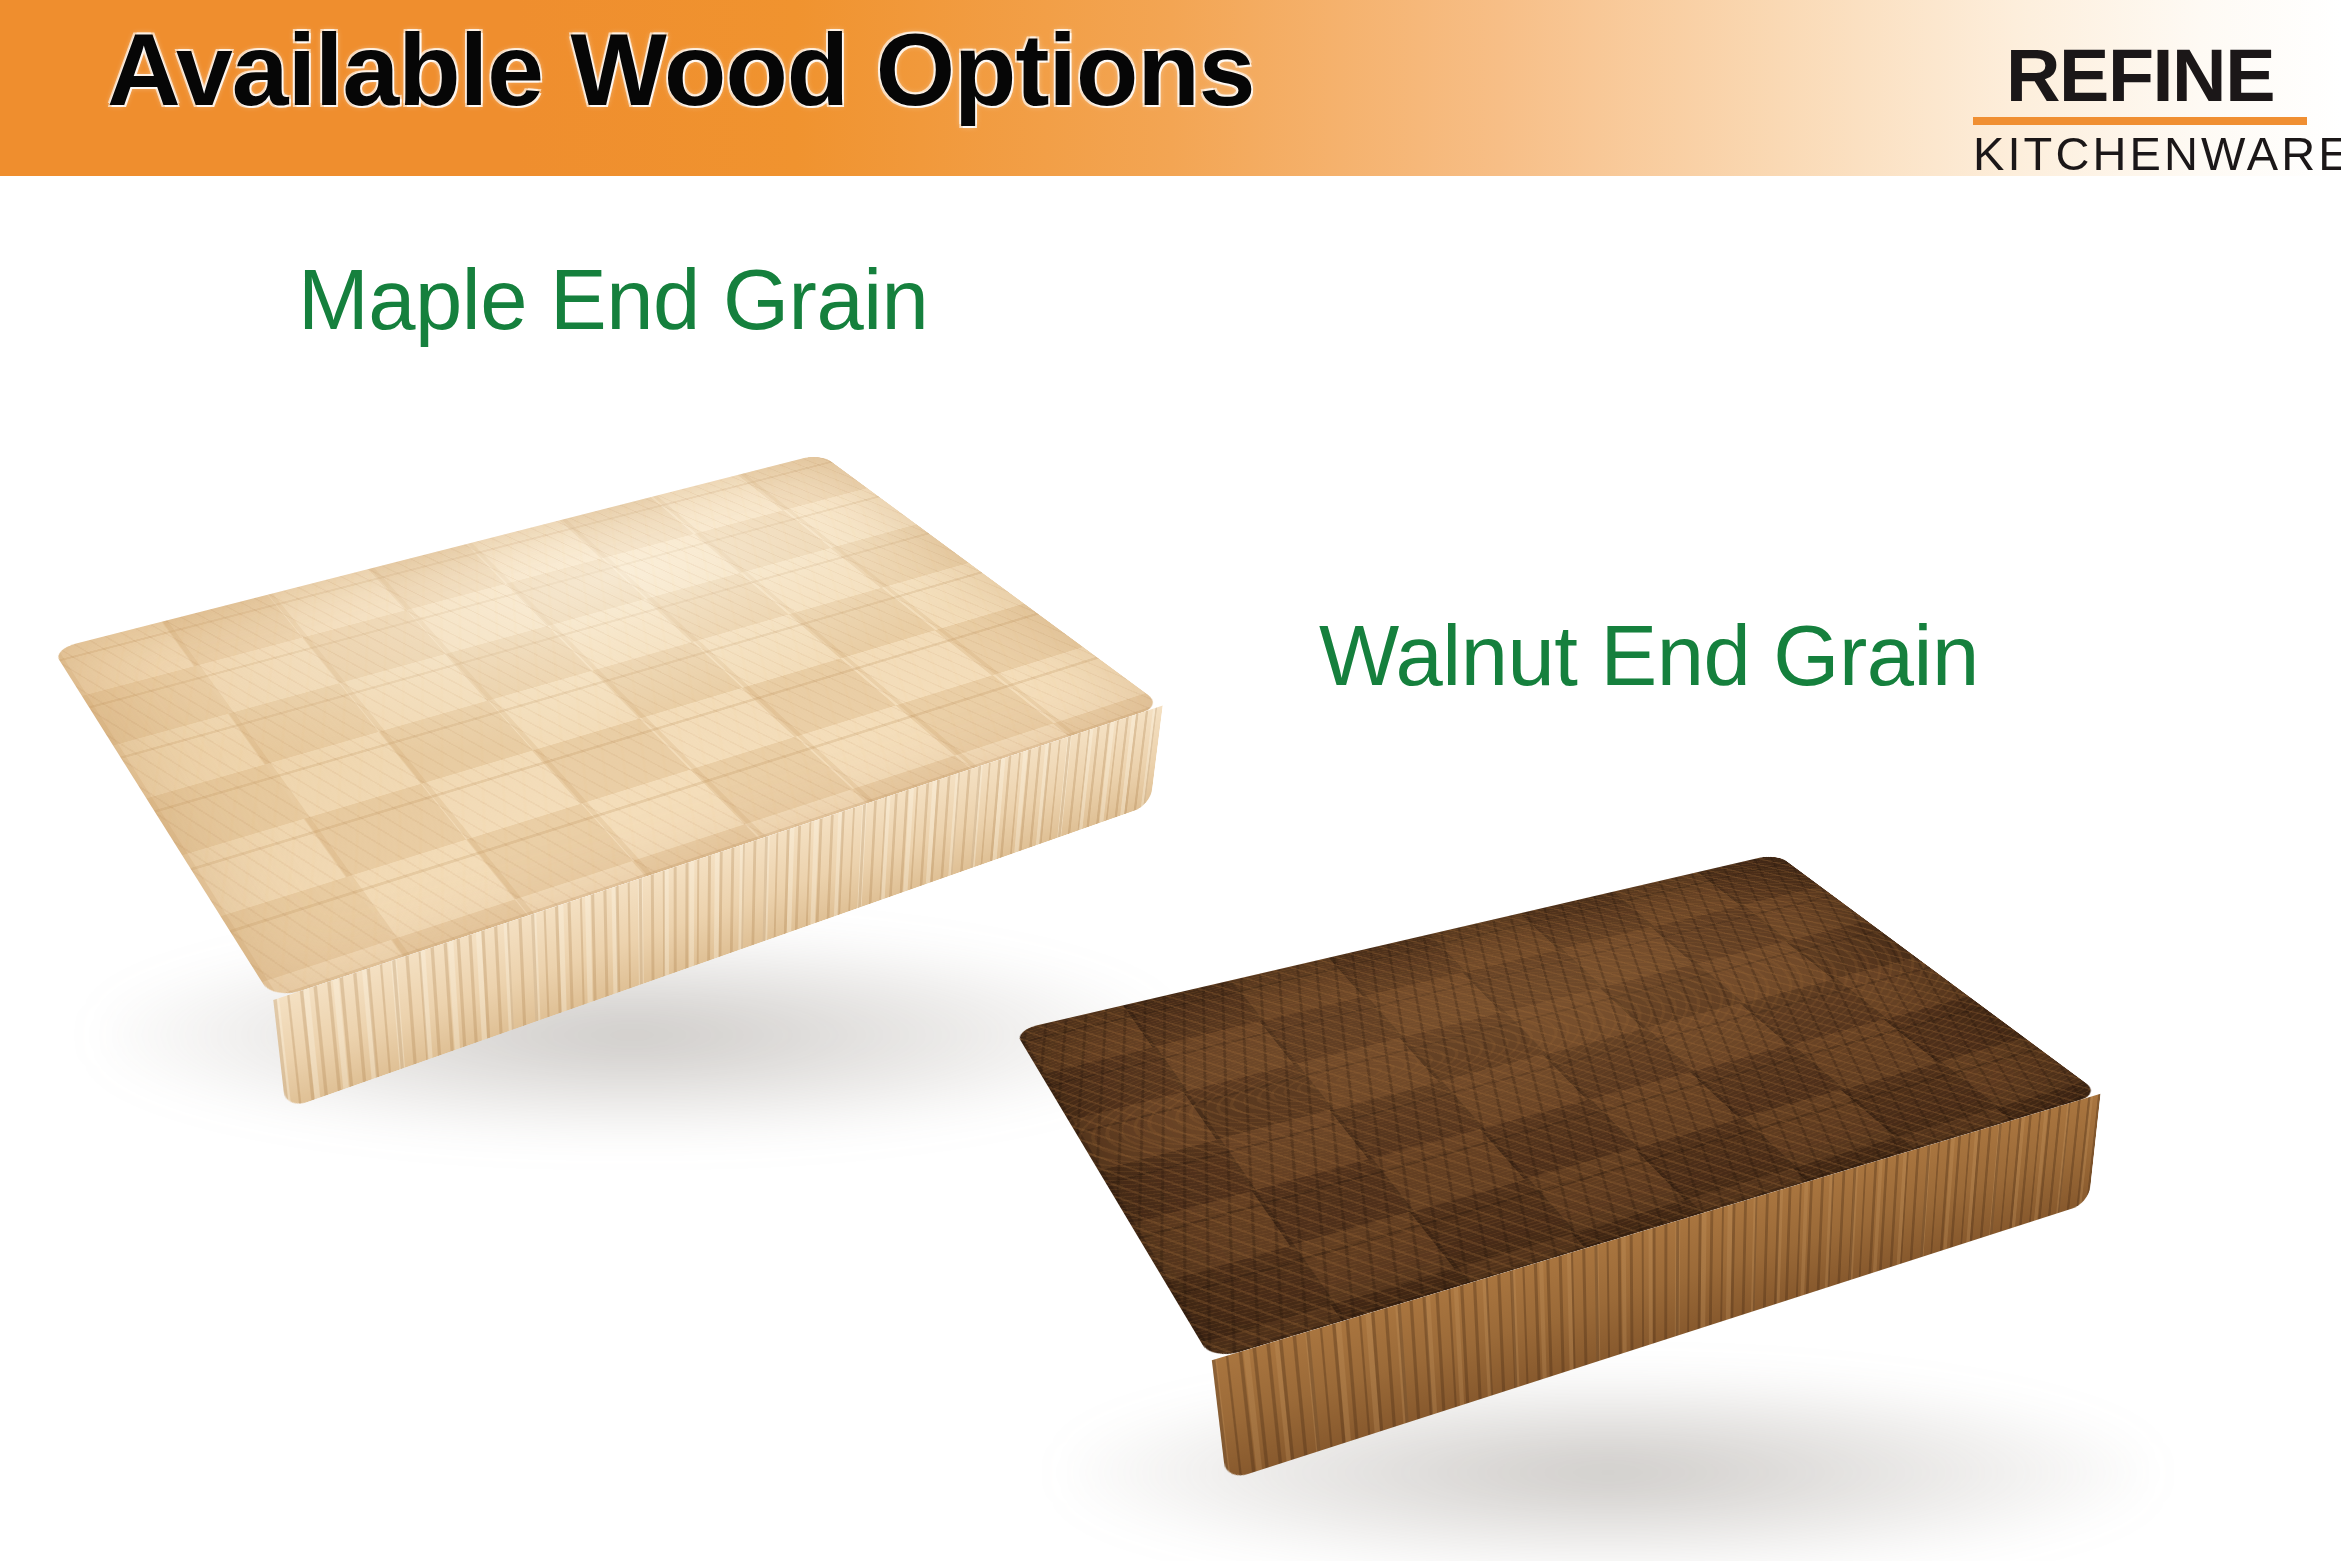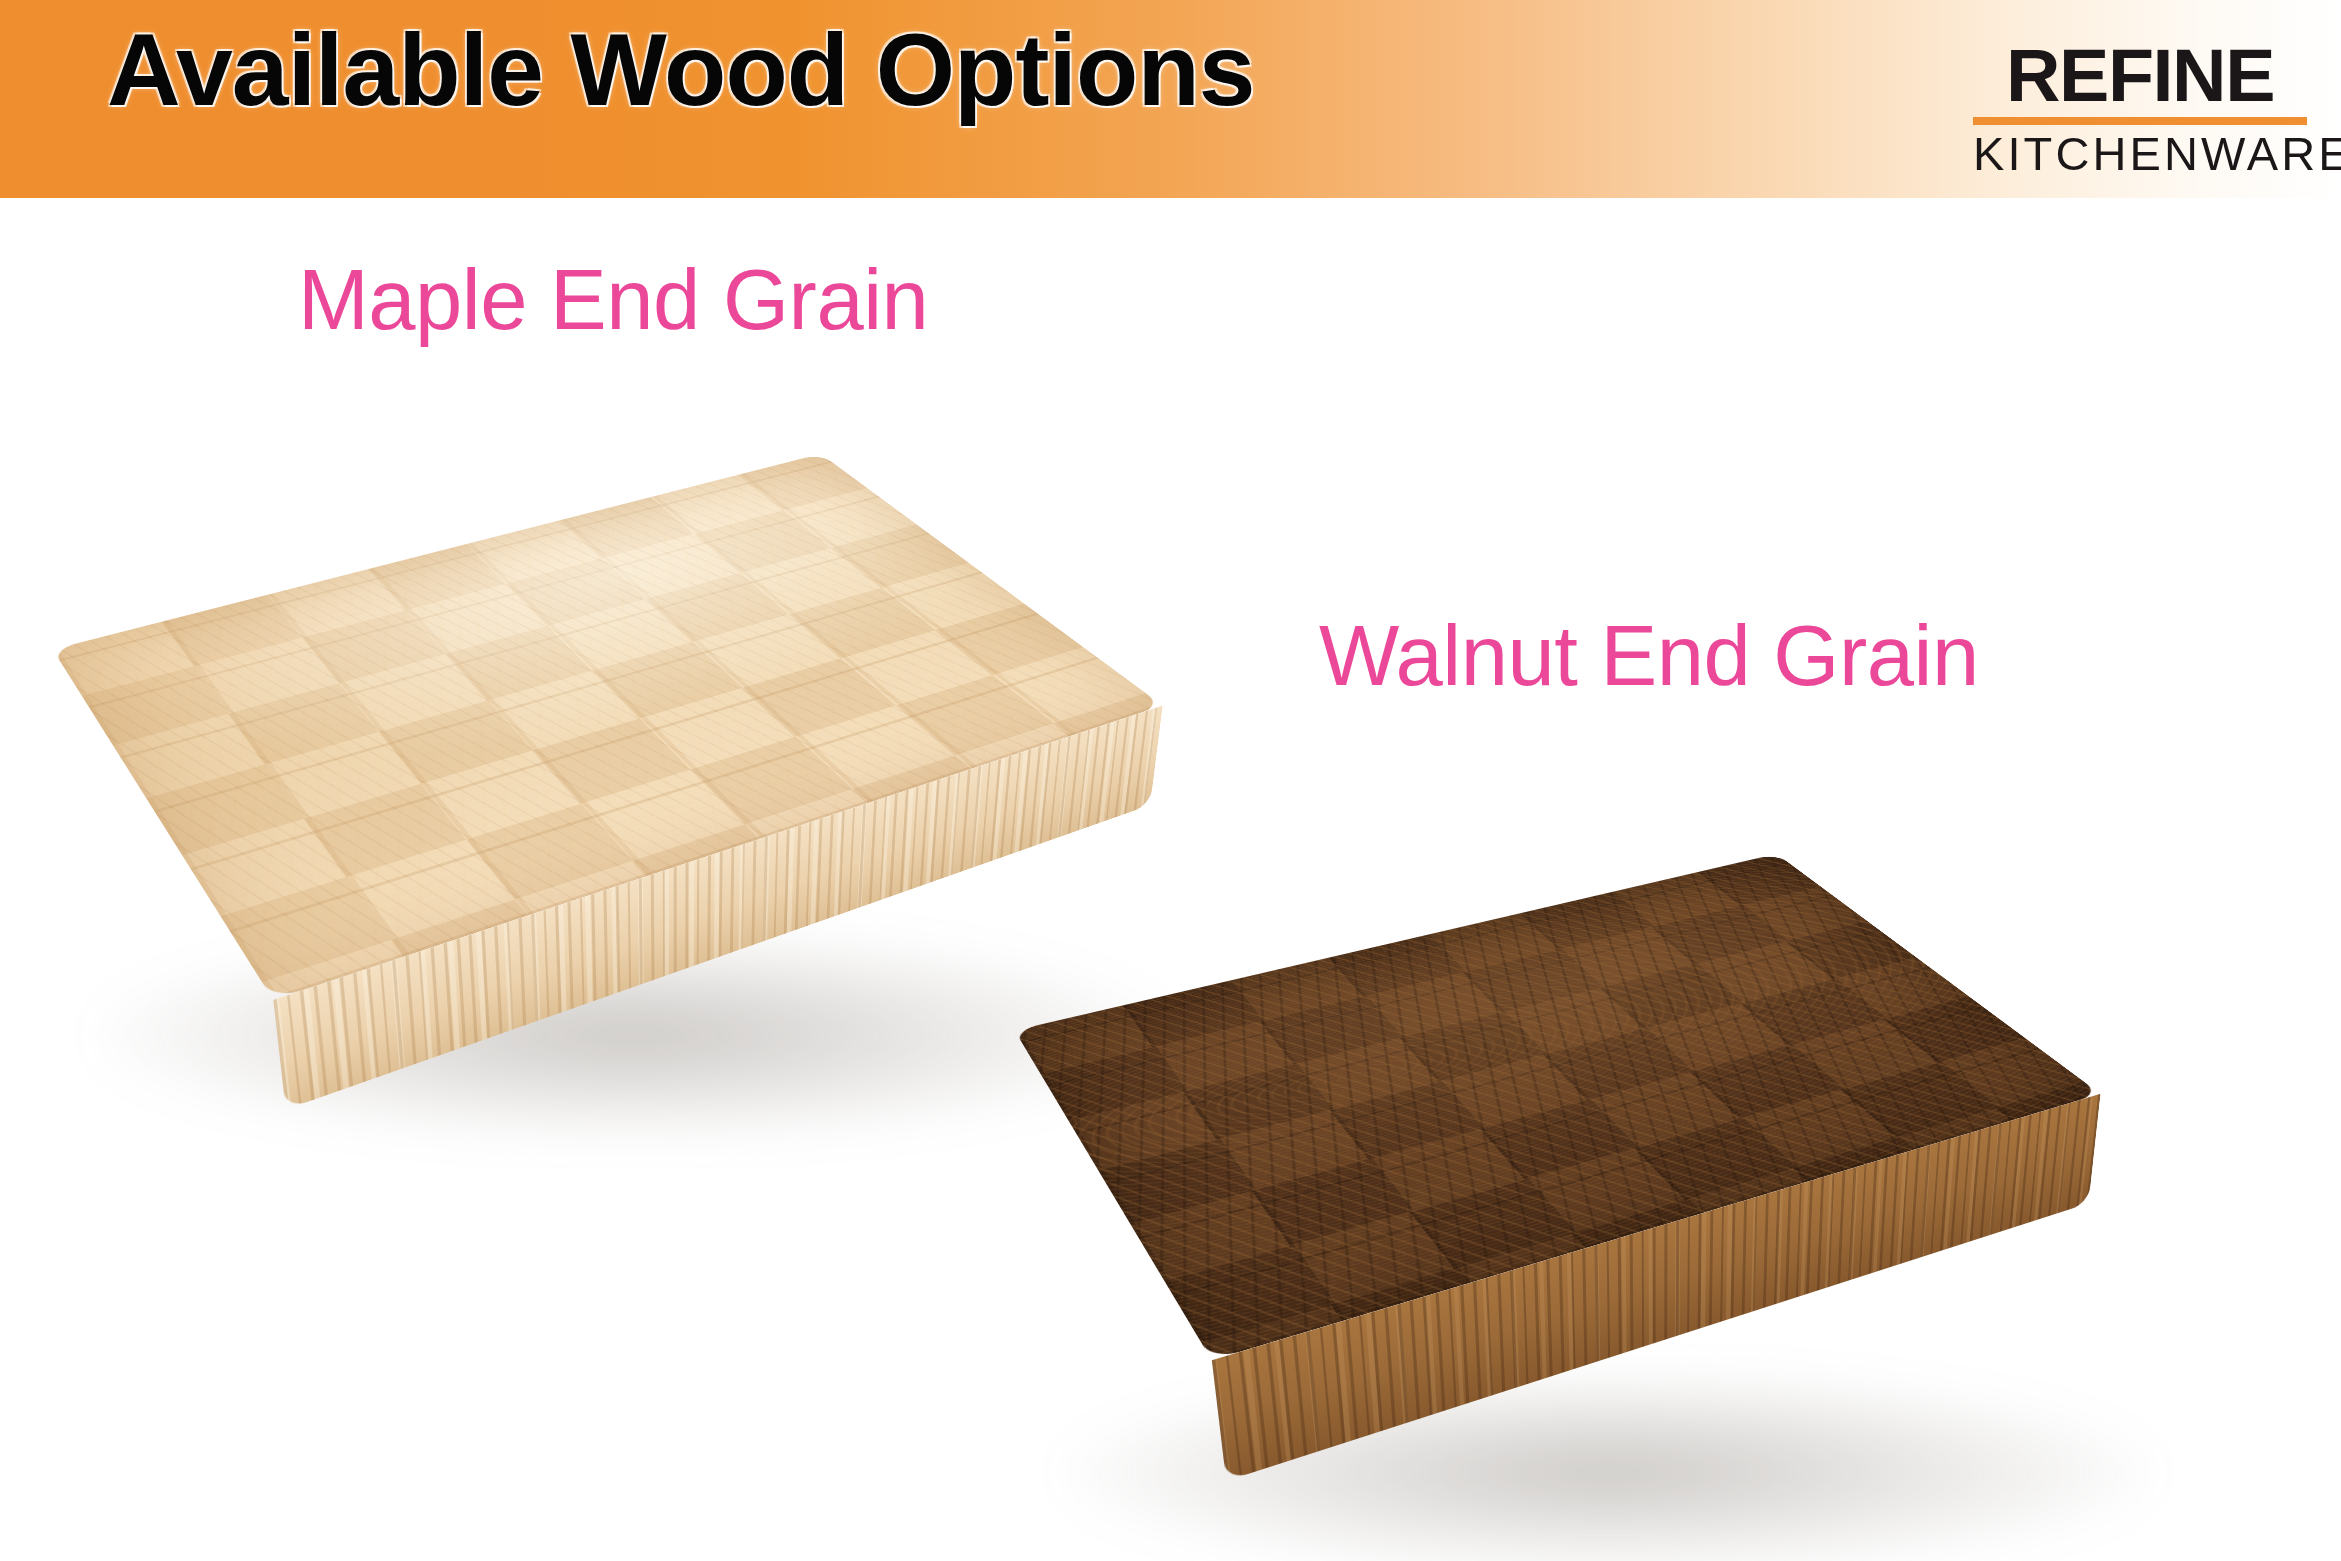--- a/index.html
+++ b/index.html
@@ -25,7 +25,7 @@
     left: 0;
     top: 0;
     width: 2342px;
-    height: 198px;
+    height: 176px;
     background: linear-gradient(to right,
         #ef8e2e 0%,
         #ef8e2e 22%,

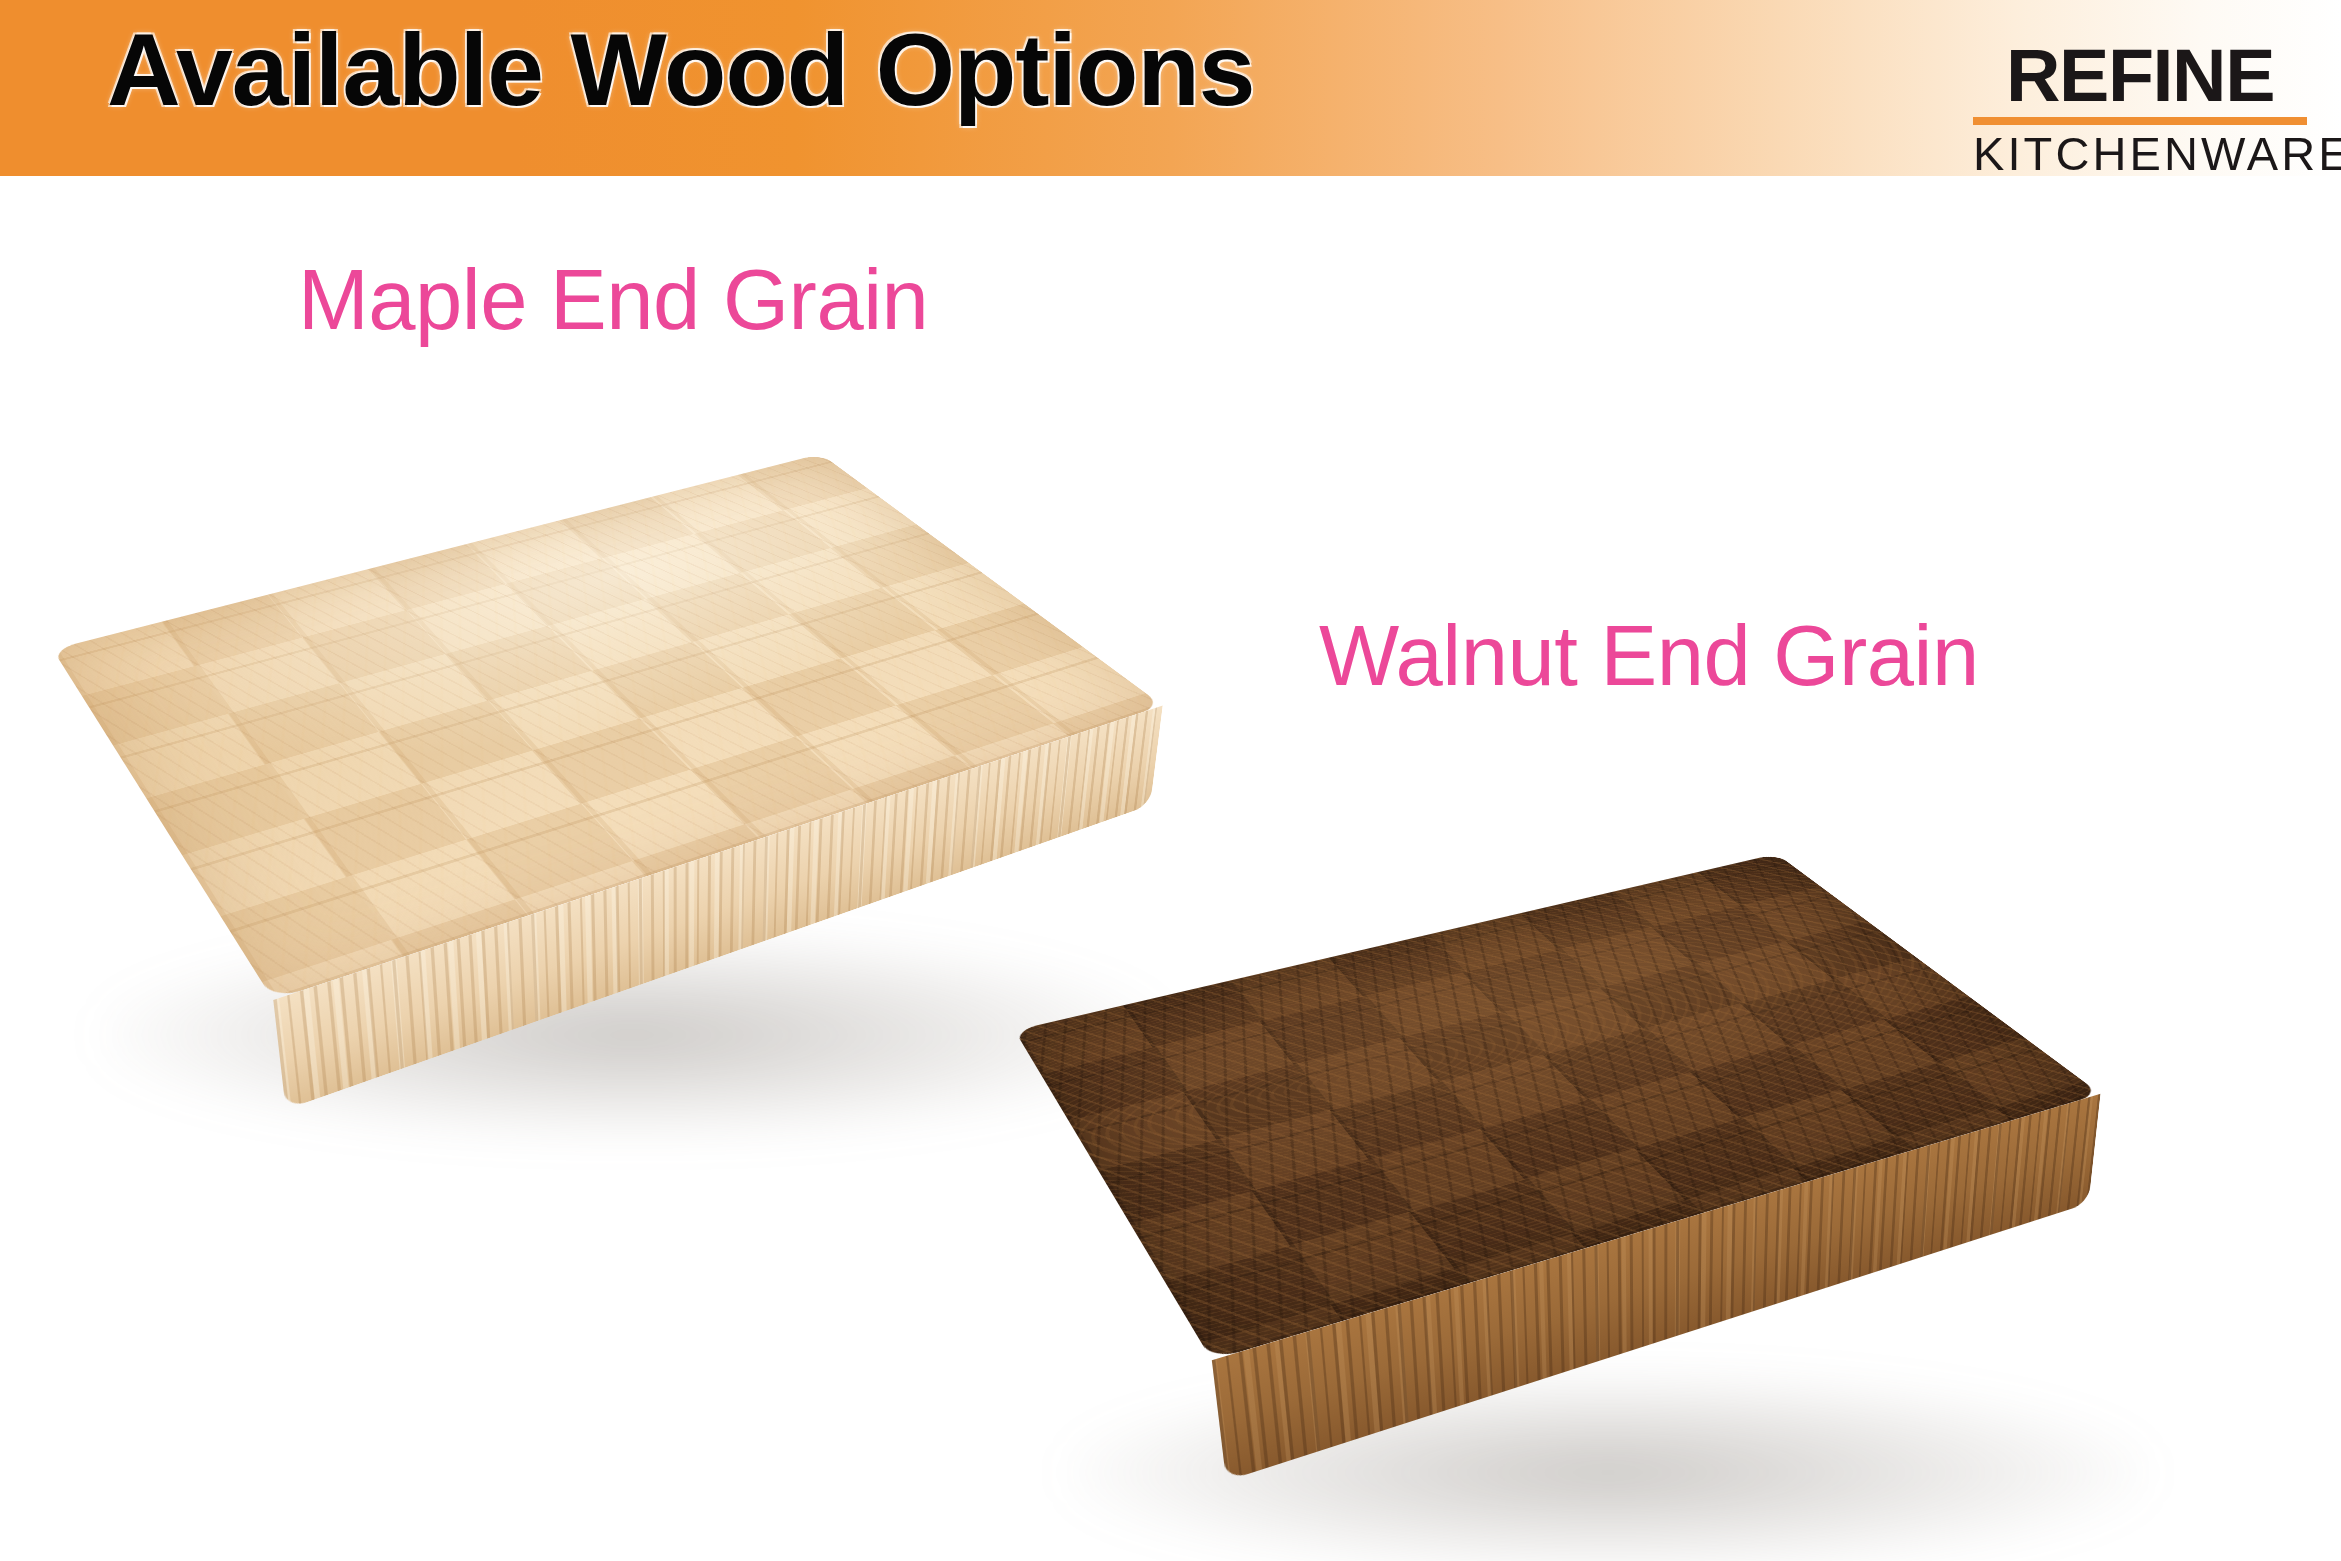--- a/index.html
+++ b/index.html
@@ -93,7 +93,7 @@
     position: absolute;
     font-size: 85px;
     font-weight: 400;
-    color: #ec4899;
+    color: #15803d;
     white-space: nowrap;
     letter-spacing: -0.5px;
   }

